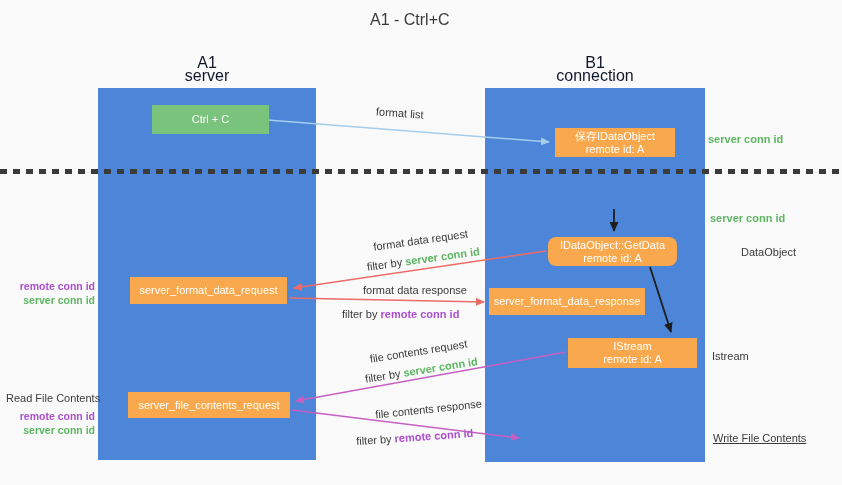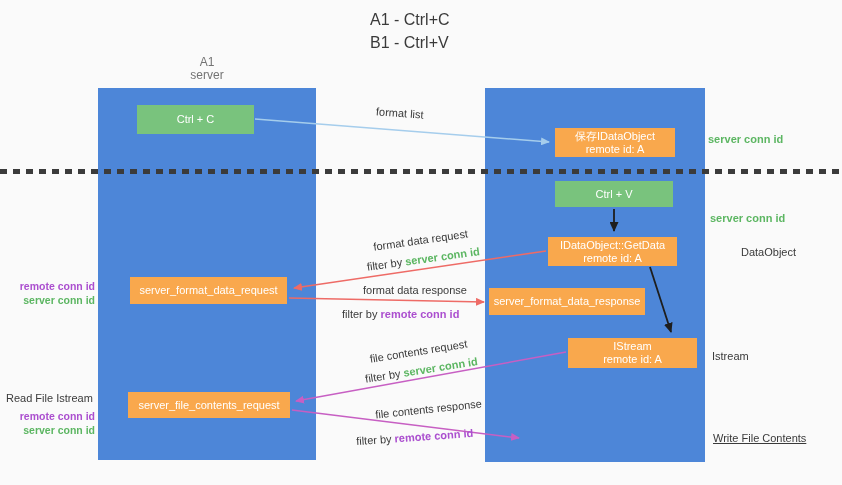--- a/index.html
+++ b/index.html
@@ -51,7 +51,6 @@
 
   <div class="title">
     <div>A1 - Ctrl+C</div>
-    <div>B1 - Ctrl+V</div>
   </div>
 
   <div class="col-header" style="left:152px;top:56px;">

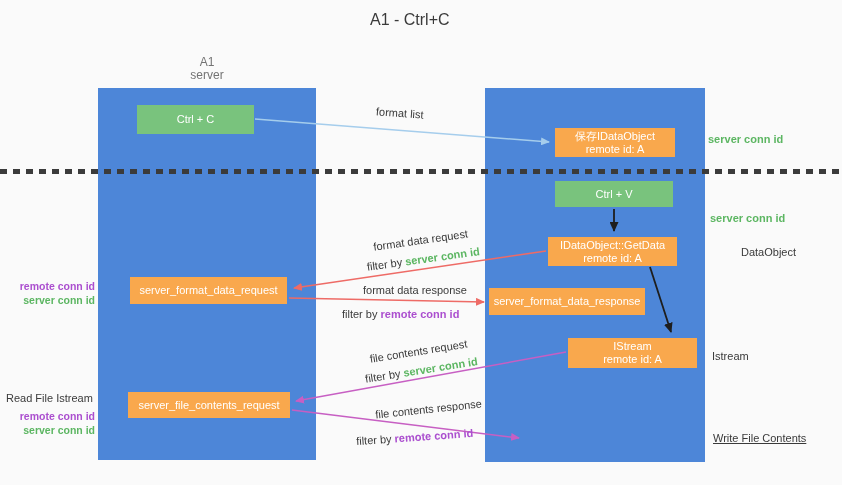--- a/index.html
+++ b/index.html
@@ -7,7 +7,7 @@
   .stage{position:relative;width:842px;height:477px;background:var(--background,#fafafa);overflow:hidden;}
 
   .title{position:absolute;left:370px;top:8px;font-size:16px;line-height:23px;color:#3a3a3a;}
-  .col-header{position:absolute;width:110px;text-align:center;font-size:12px;line-height:13px;color:#737373;}
+  .col-header{position:absolute;width:110px;text-align:center;font-size:16px;line-height:13px;color:#0f172a;}
   .column{position:absolute;background:var(--column-blue,#4d86d8);}
 
   .divider{position:absolute;left:0;top:169px;width:842px;height:5px;

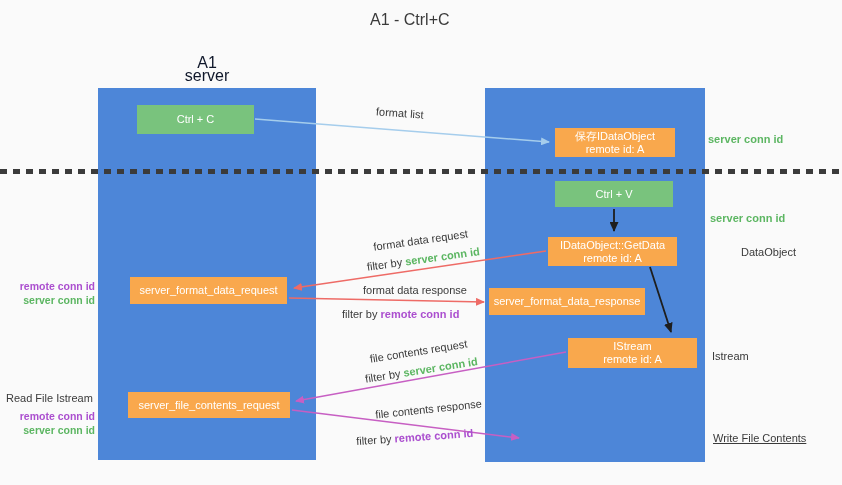--- a/index.html
+++ b/index.html
@@ -56,6 +56,10 @@
   <div class="col-header" style="left:152px;top:56px;">
     <div>A1</div>
     <div>server</div>
+  </div>
+  <div class="col-header" style="left:540px;top:56px;">
+    <div>B1</div>
+    <div>connection</div>
   </div>
 
   <div class="column" style="left:98px;top:88px;width:218px;height:372px;"></div>

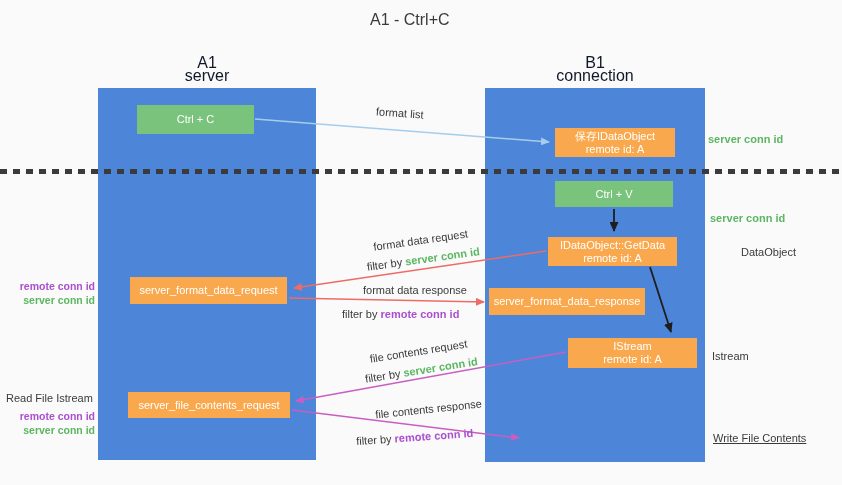--- a/index.html
+++ b/index.html
@@ -15,7 +15,7 @@
 
   .node{position:absolute;display:flex;flex-direction:column;align-items:center;justify-content:center;
     color:#fff;font-size:11px;line-height:13px;text-align:center;}
-  .node.green{background:var(--box-green,#79c37d);}
+  .node.green{background:var(--box-green,#79c37d);margin-left:15px;}
   .node.orange{background:var(--box-orange,#f9a84d);}
   .node span{display:block;}
 

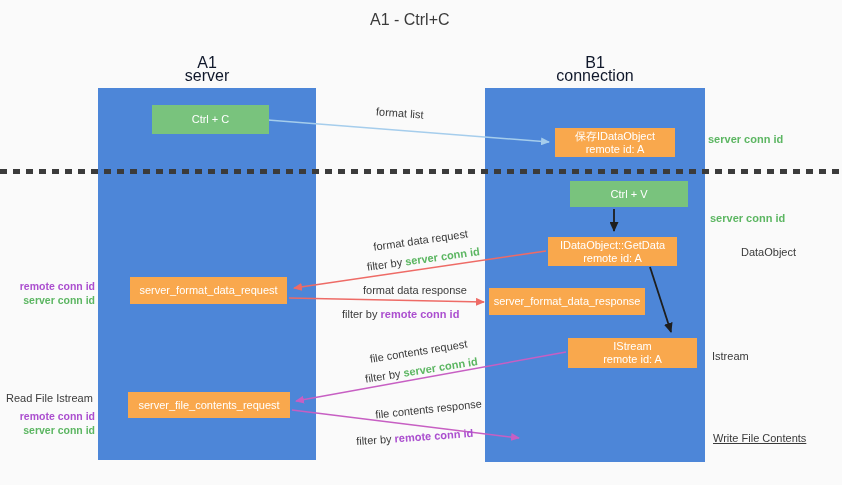--- a/index.html
+++ b/index.html
@@ -98,9 +98,6 @@
     <span>保存IDataObject</span>
     <span>remote id: A</span>
   </div>
-  <div class="node green" style="left:555px;top:181px;width:118px;height:26px;">
-    <span>Ctrl + V</span>
-  </div>
   <div class="node orange" style="left:548px;top:237px;width:129px;height:29px;">
     <span>IDataObject::GetData</span>
     <span>remote id: A</span>

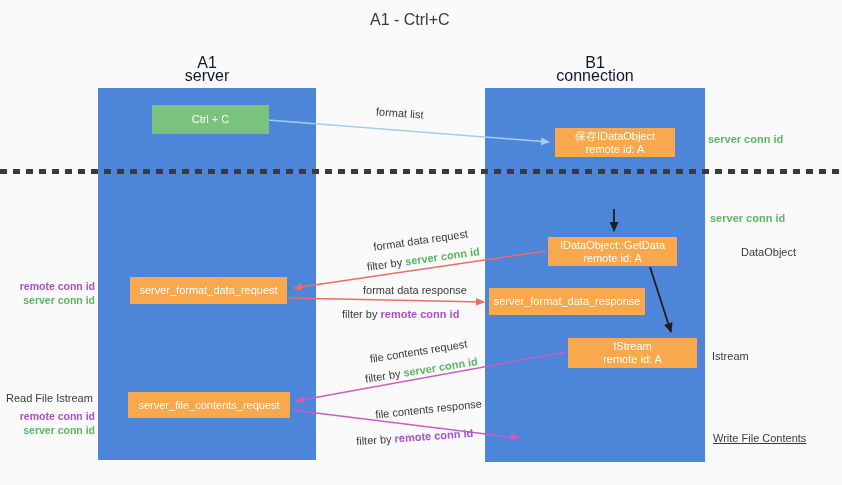--- a/index.html
+++ b/index.html
@@ -98,7 +98,7 @@
     <span>保存IDataObject</span>
     <span>remote id: A</span>
   </div>
-  <div class="node orange" style="left:548px;top:237px;width:129px;height:29px;">
+  <div class="node orange" style="left:548px;top:237px;width:129px;height:29px;border-radius:8px;">
     <span>IDataObject::GetData</span>
     <span>remote id: A</span>
   </div>

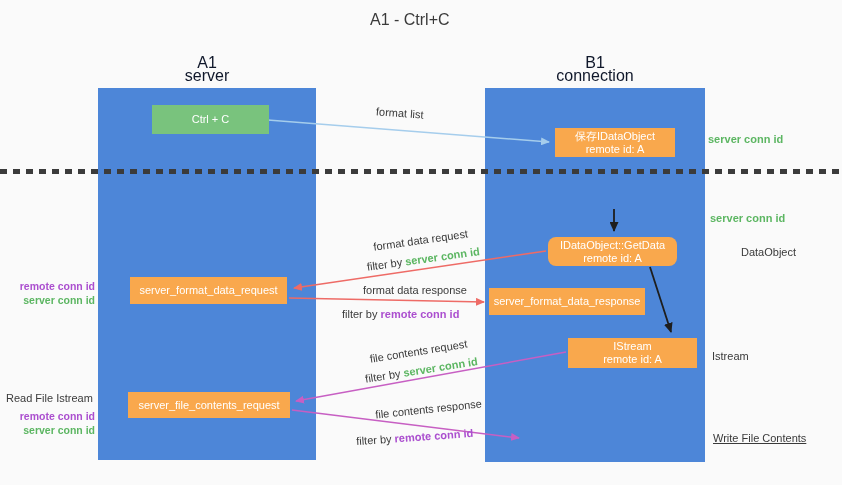--- a/index.html
+++ b/index.html
@@ -144,7 +144,7 @@
     <span class="purple">remote conn id</span>
     <span class="green">server conn id</span>
   </div>
-  <div class="side-label" style="left:6px;top:392px;">Read File Istream</div>
+  <div class="side-label" style="left:6px;top:392px;">Read File Contents</div>
   <div class="left-ids" style="left:10px;top:409px;width:85px;">
     <span class="purple">remote conn id</span>
     <span class="green">server conn id</span>

